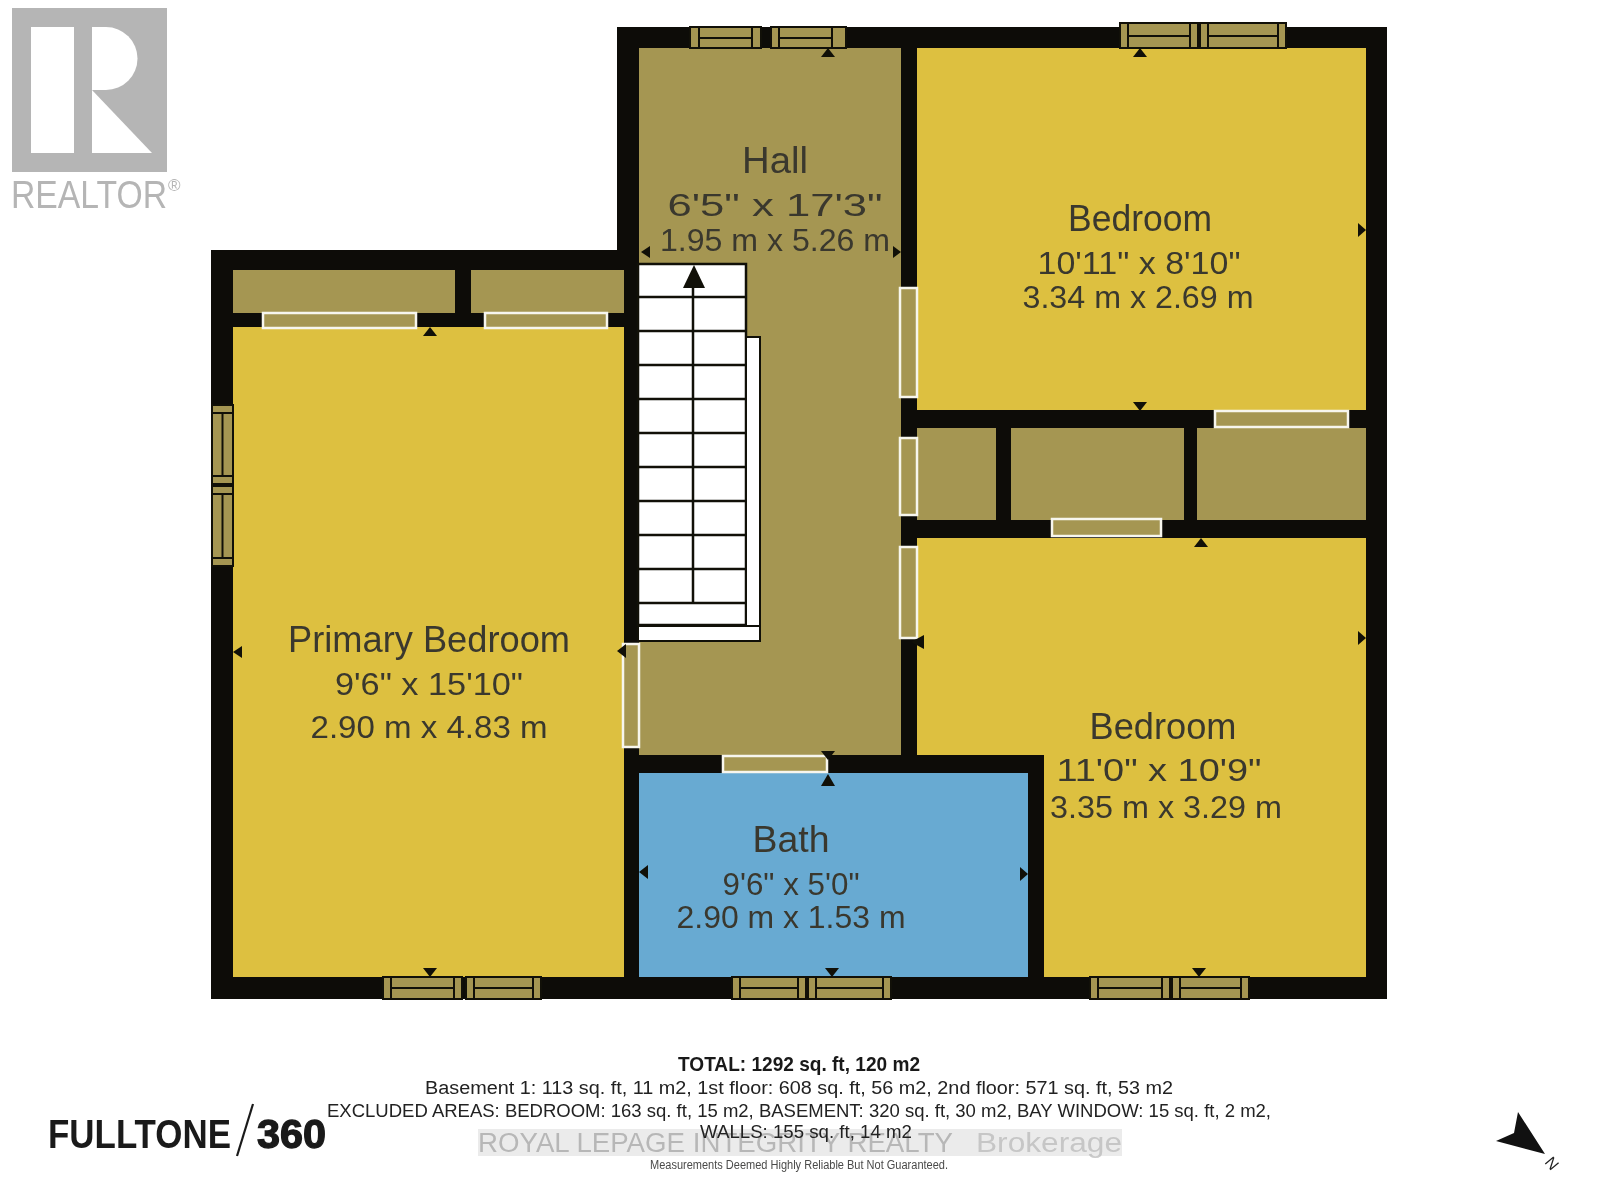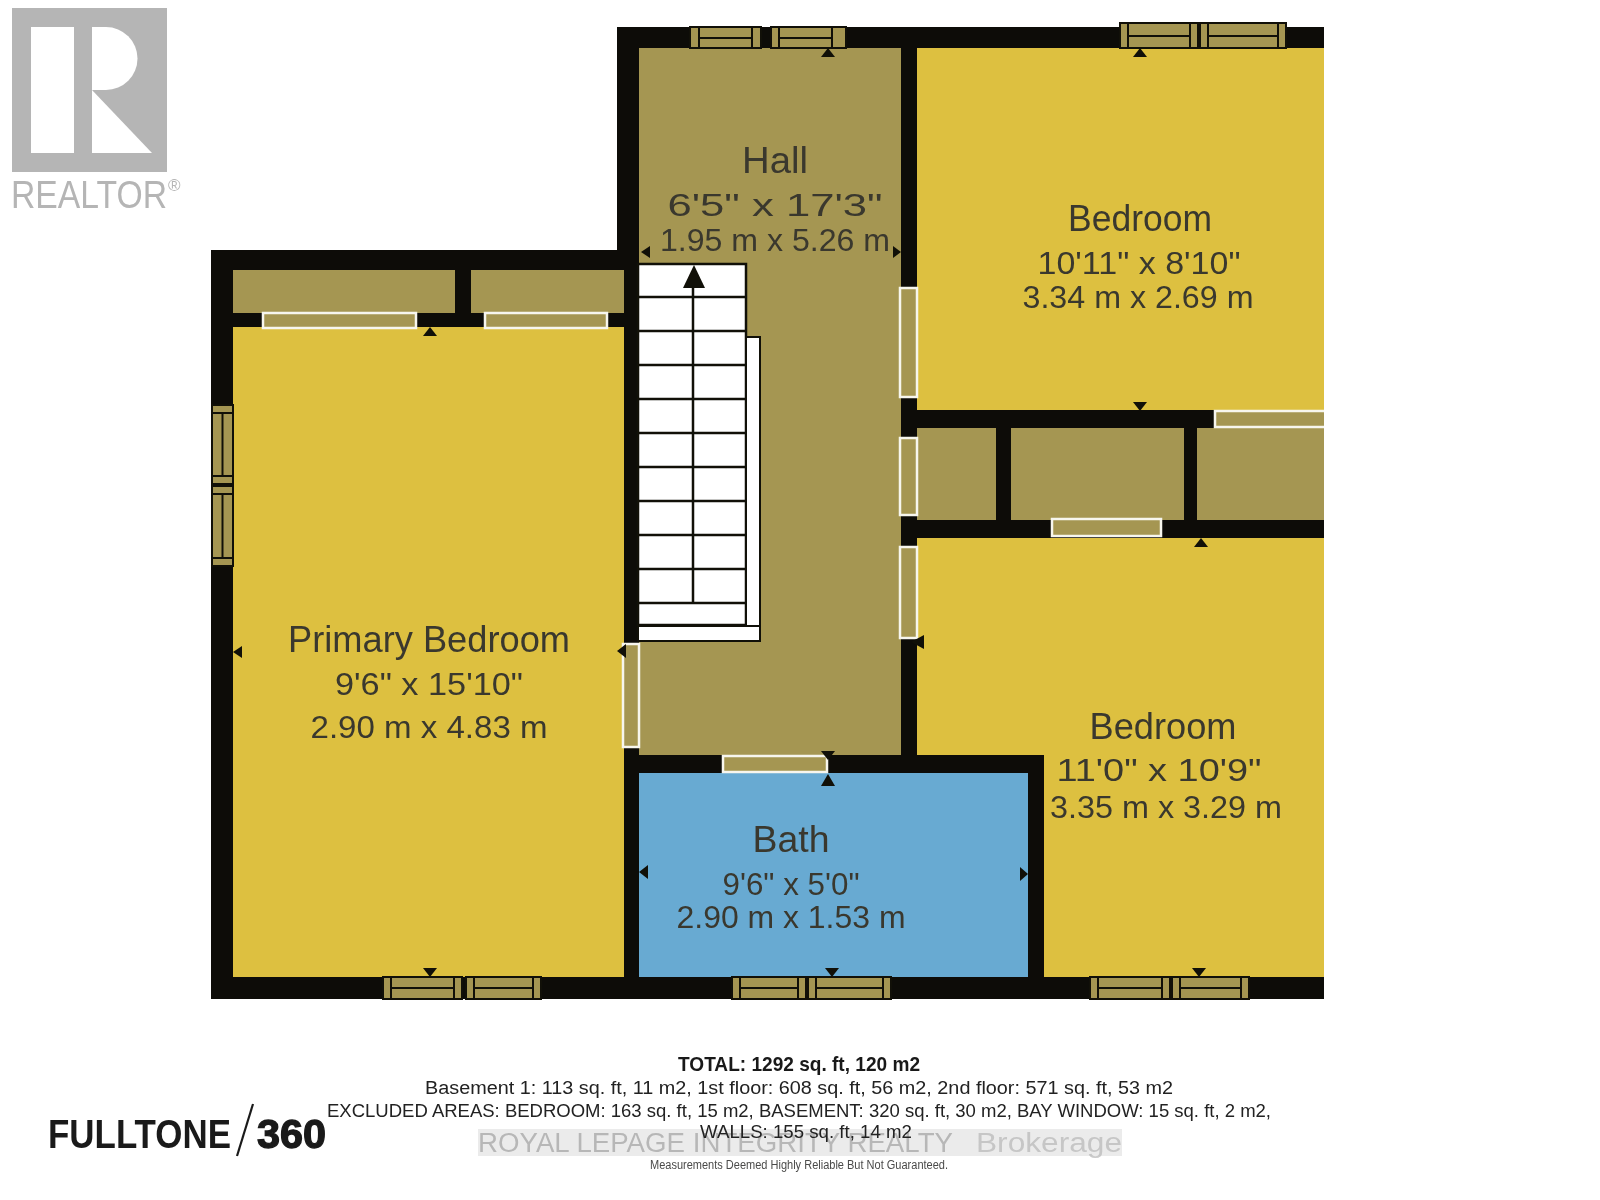--- a/index.html
+++ b/index.html
@@ -3,7 +3,7 @@
 <meta charset="utf-8">
 <style>
   html,body{margin:0;padding:0;background:#ffffff;}
-  .page{width:1324px;height:1200px;position:relative;overflow:hidden;background:#fff;}
+  .page{width:1600px;height:1200px;position:relative;overflow:hidden;background:#fff;}
   text{font-family:"Liberation Sans", sans-serif;}
 </style>
 </head>

